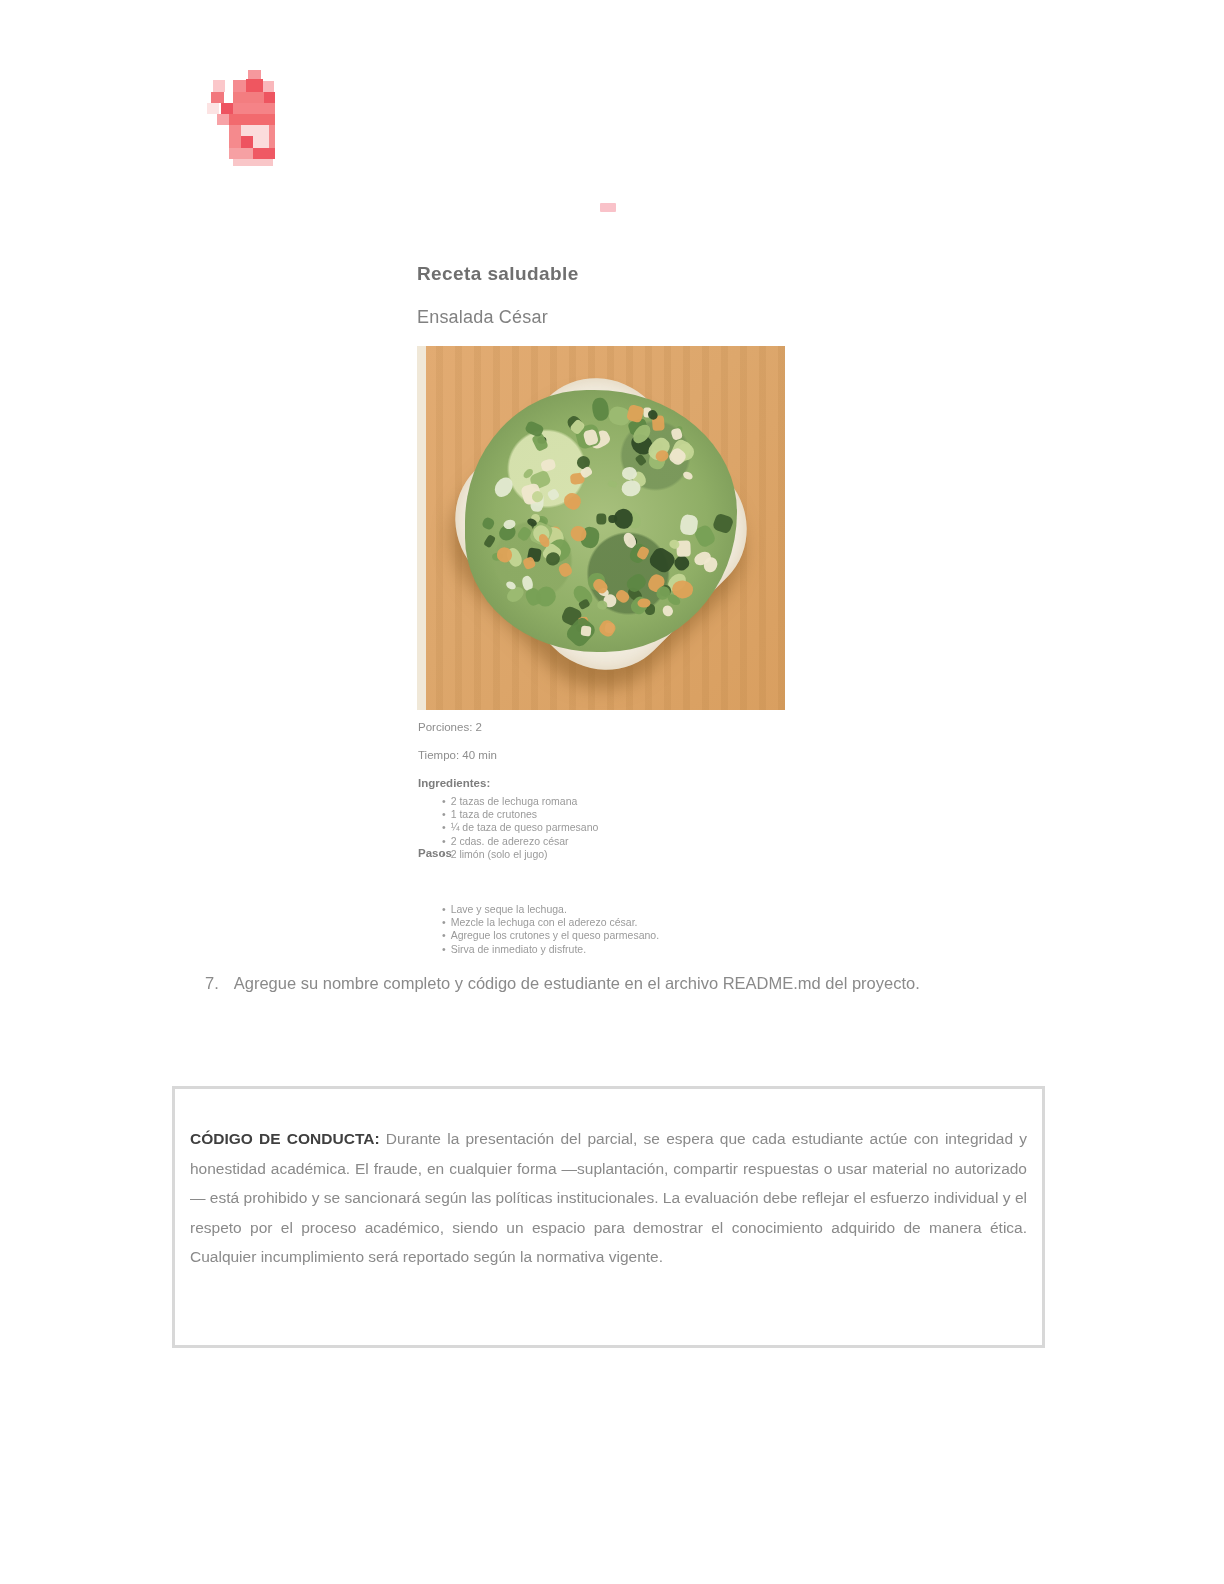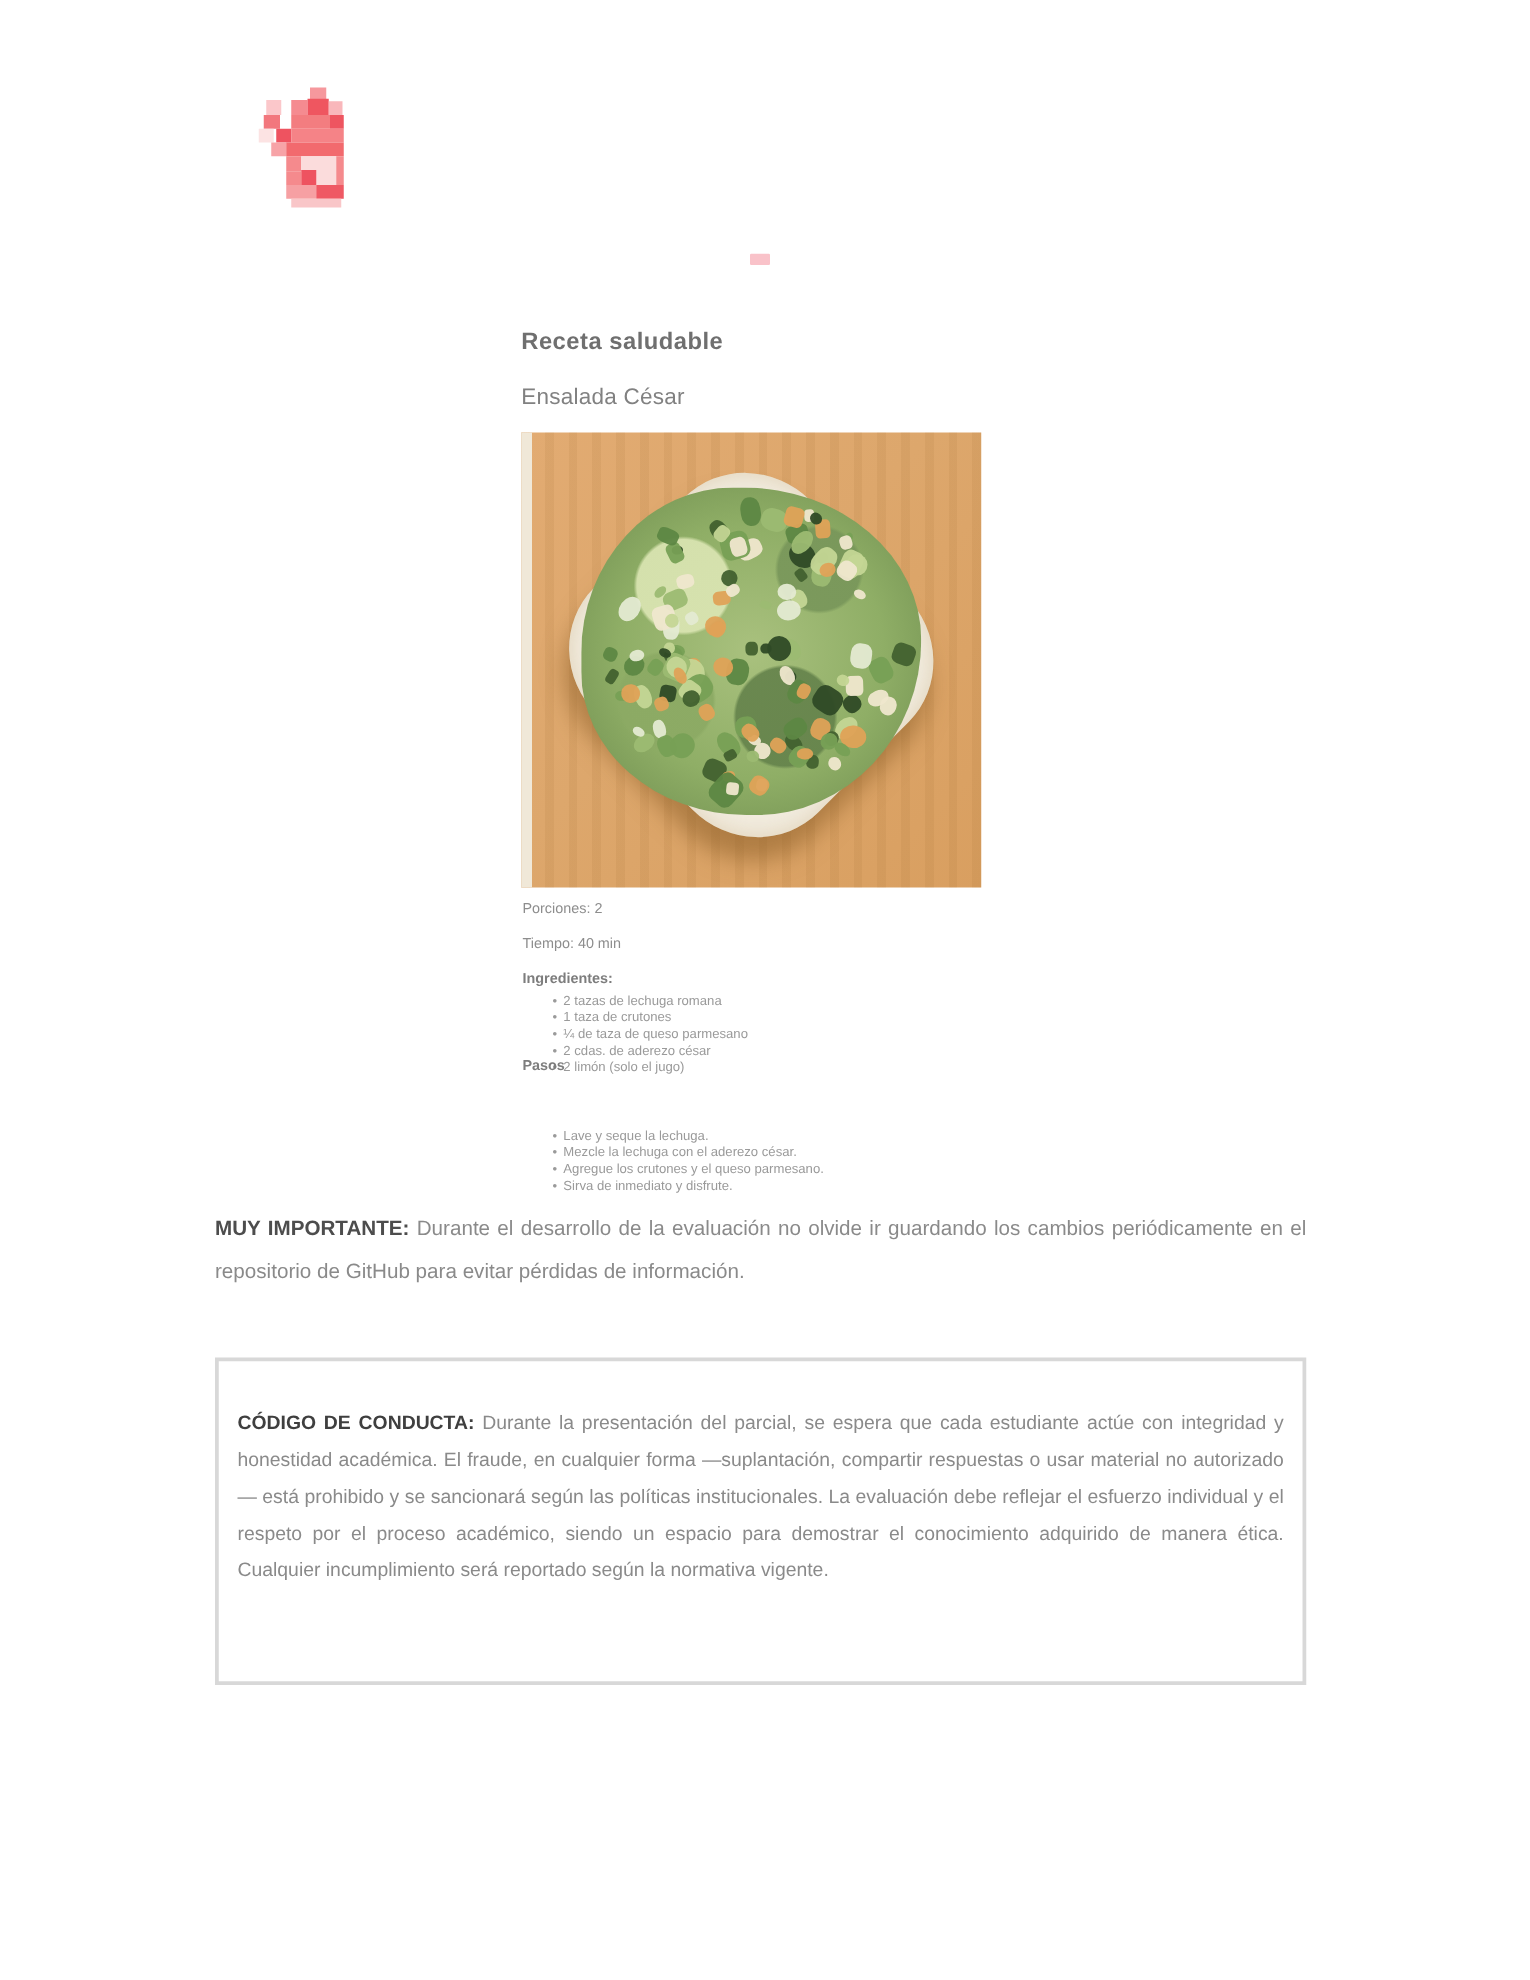--- a/index.html
+++ b/index.html
@@ -255,6 +255,7 @@
 </ul>
 
 <div id="assignment" class="abs fuzz2">
+  <p><span class="num">7.</span><span>Agregue su nombre completo y código de estudiante en el archivo README.md del proyecto.</span></p>
   <p><b>MUY IMPORTANTE:</b> <span>Durante el desarrollo de la evaluación no olvide ir guardando los cambios periódicamente en el repositorio de GitHub para evitar pérdidas de información.</span></p>
 </div>
 

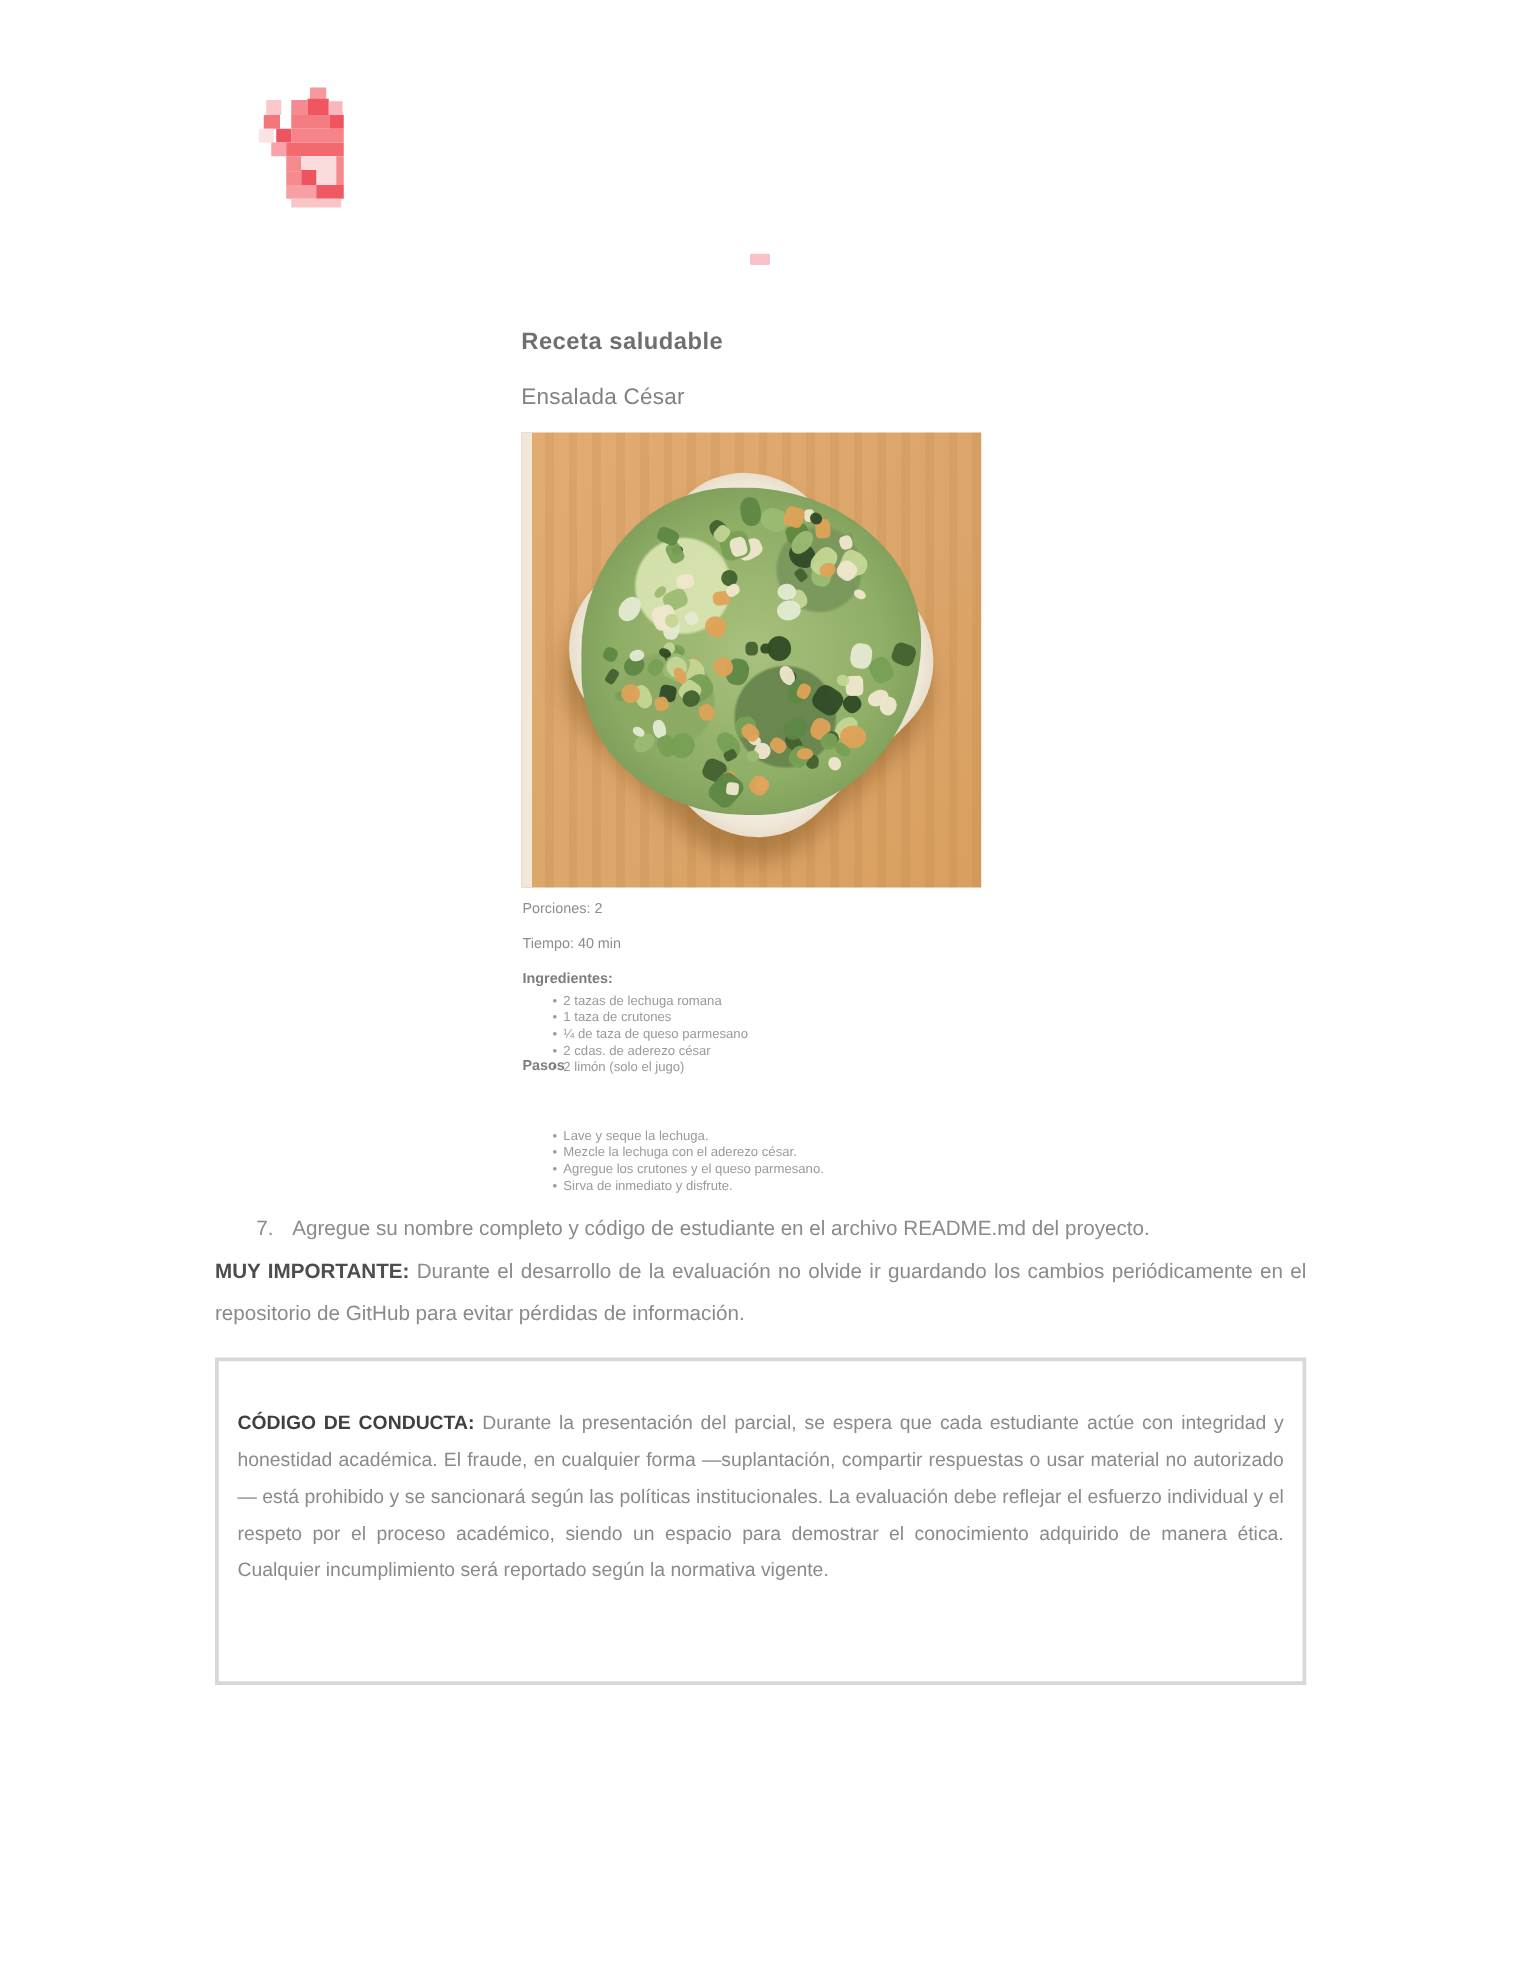--- a/index.html
+++ b/index.html
@@ -256,7 +256,6 @@
 
 <div id="assignment" class="abs fuzz2">
   <p><span class="num">7.</span><span>Agregue su nombre completo y código de estudiante en el archivo README.md del proyecto.</span></p>
-  <p><b>MUY IMPORTANTE:</b> <span>Durante el desarrollo de la evaluación no olvide ir guardando los cambios periódicamente en el repositorio de GitHub para evitar pérdidas de información.</span></p>
 </div>
 
 <div id="notice-box" class="abs fuzz2">

